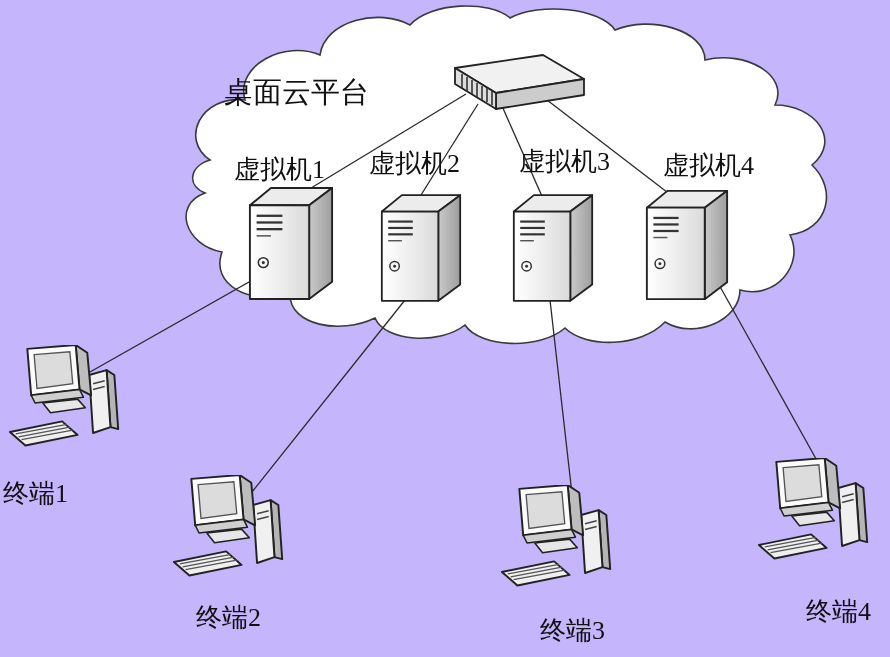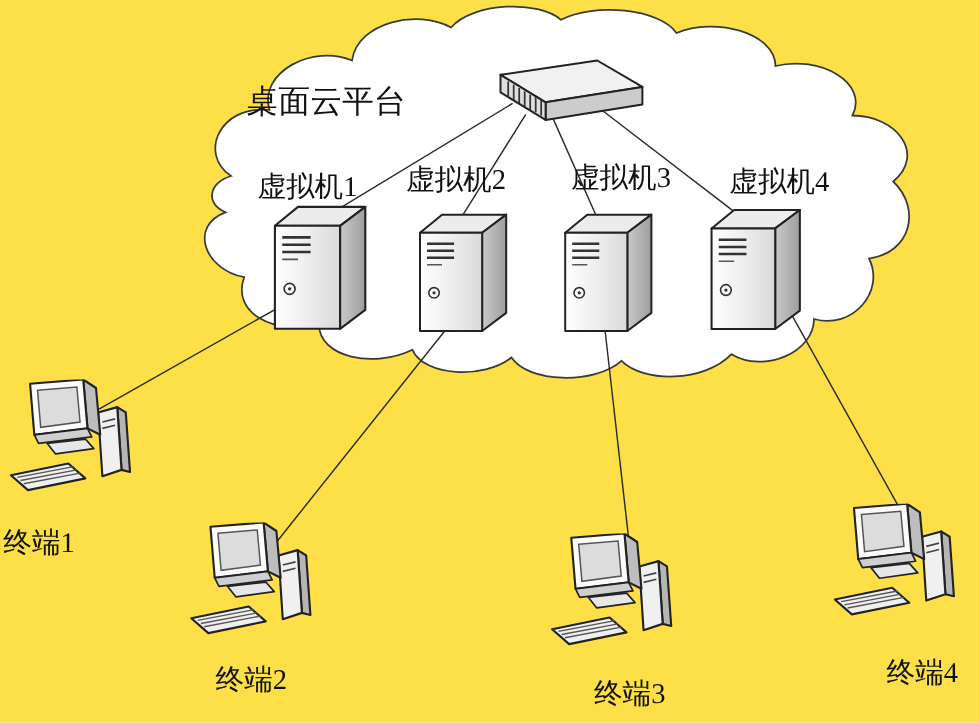--- a/index.html
+++ b/index.html
@@ -12,7 +12,7 @@
     position: relative;
     width: 890px;
     height: 657px;
-    background: #fde047;
+    background: #c4b5fd;
     overflow: hidden;
   }
   svg { display: block; }

